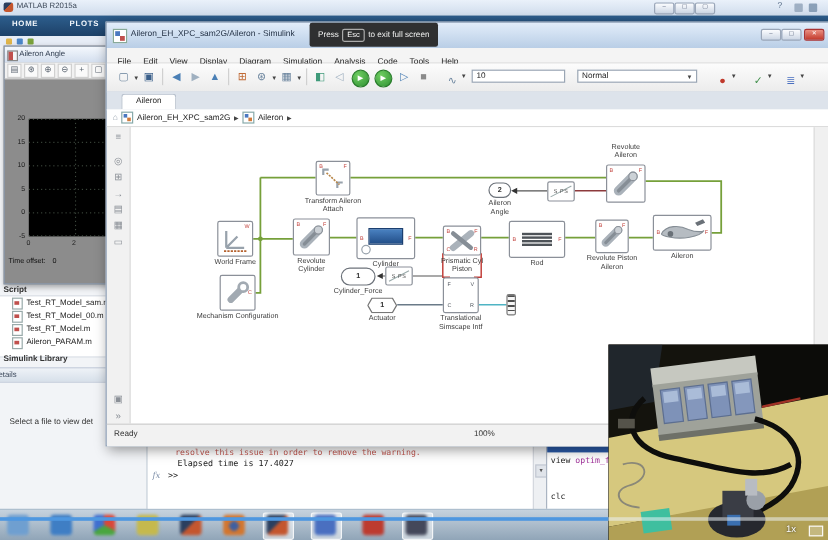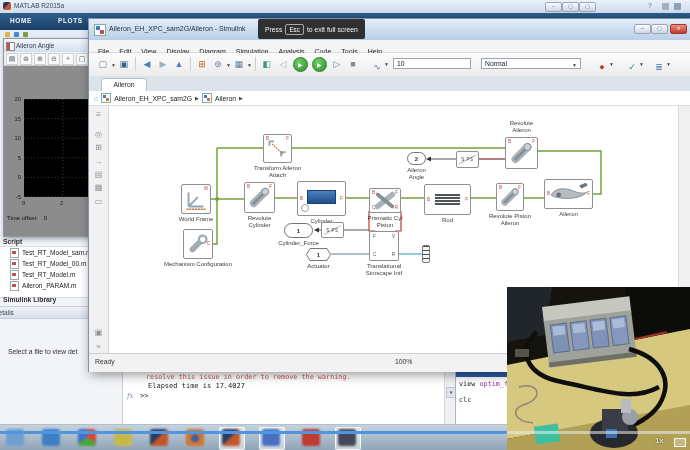--- a/index.html
+++ b/index.html
@@ -54,7 +54,7 @@
   #ed-l1{position:absolute;left:3px;top:10px;font-size:6.8px;white-space:nowrap;}
   #ed-l1 .kw{color:#222;}
   #ed-l1 .arg{color:#a0319a;}
-  #ed-l2{position:absolute;left:3px;top:26px;font-size:6.8px;color:#222;}
+  #ed-l2{position:absolute;left:3px;top:40px;font-size:6.8px;color:#222;}
 
   
   #slwin{left:88px;top:18px;width:602px;height:352px;background:#f4f4f4;border:1px solid #7e93ad;box-shadow:2px 3px 10px rgba(0,0,0,.4);}

